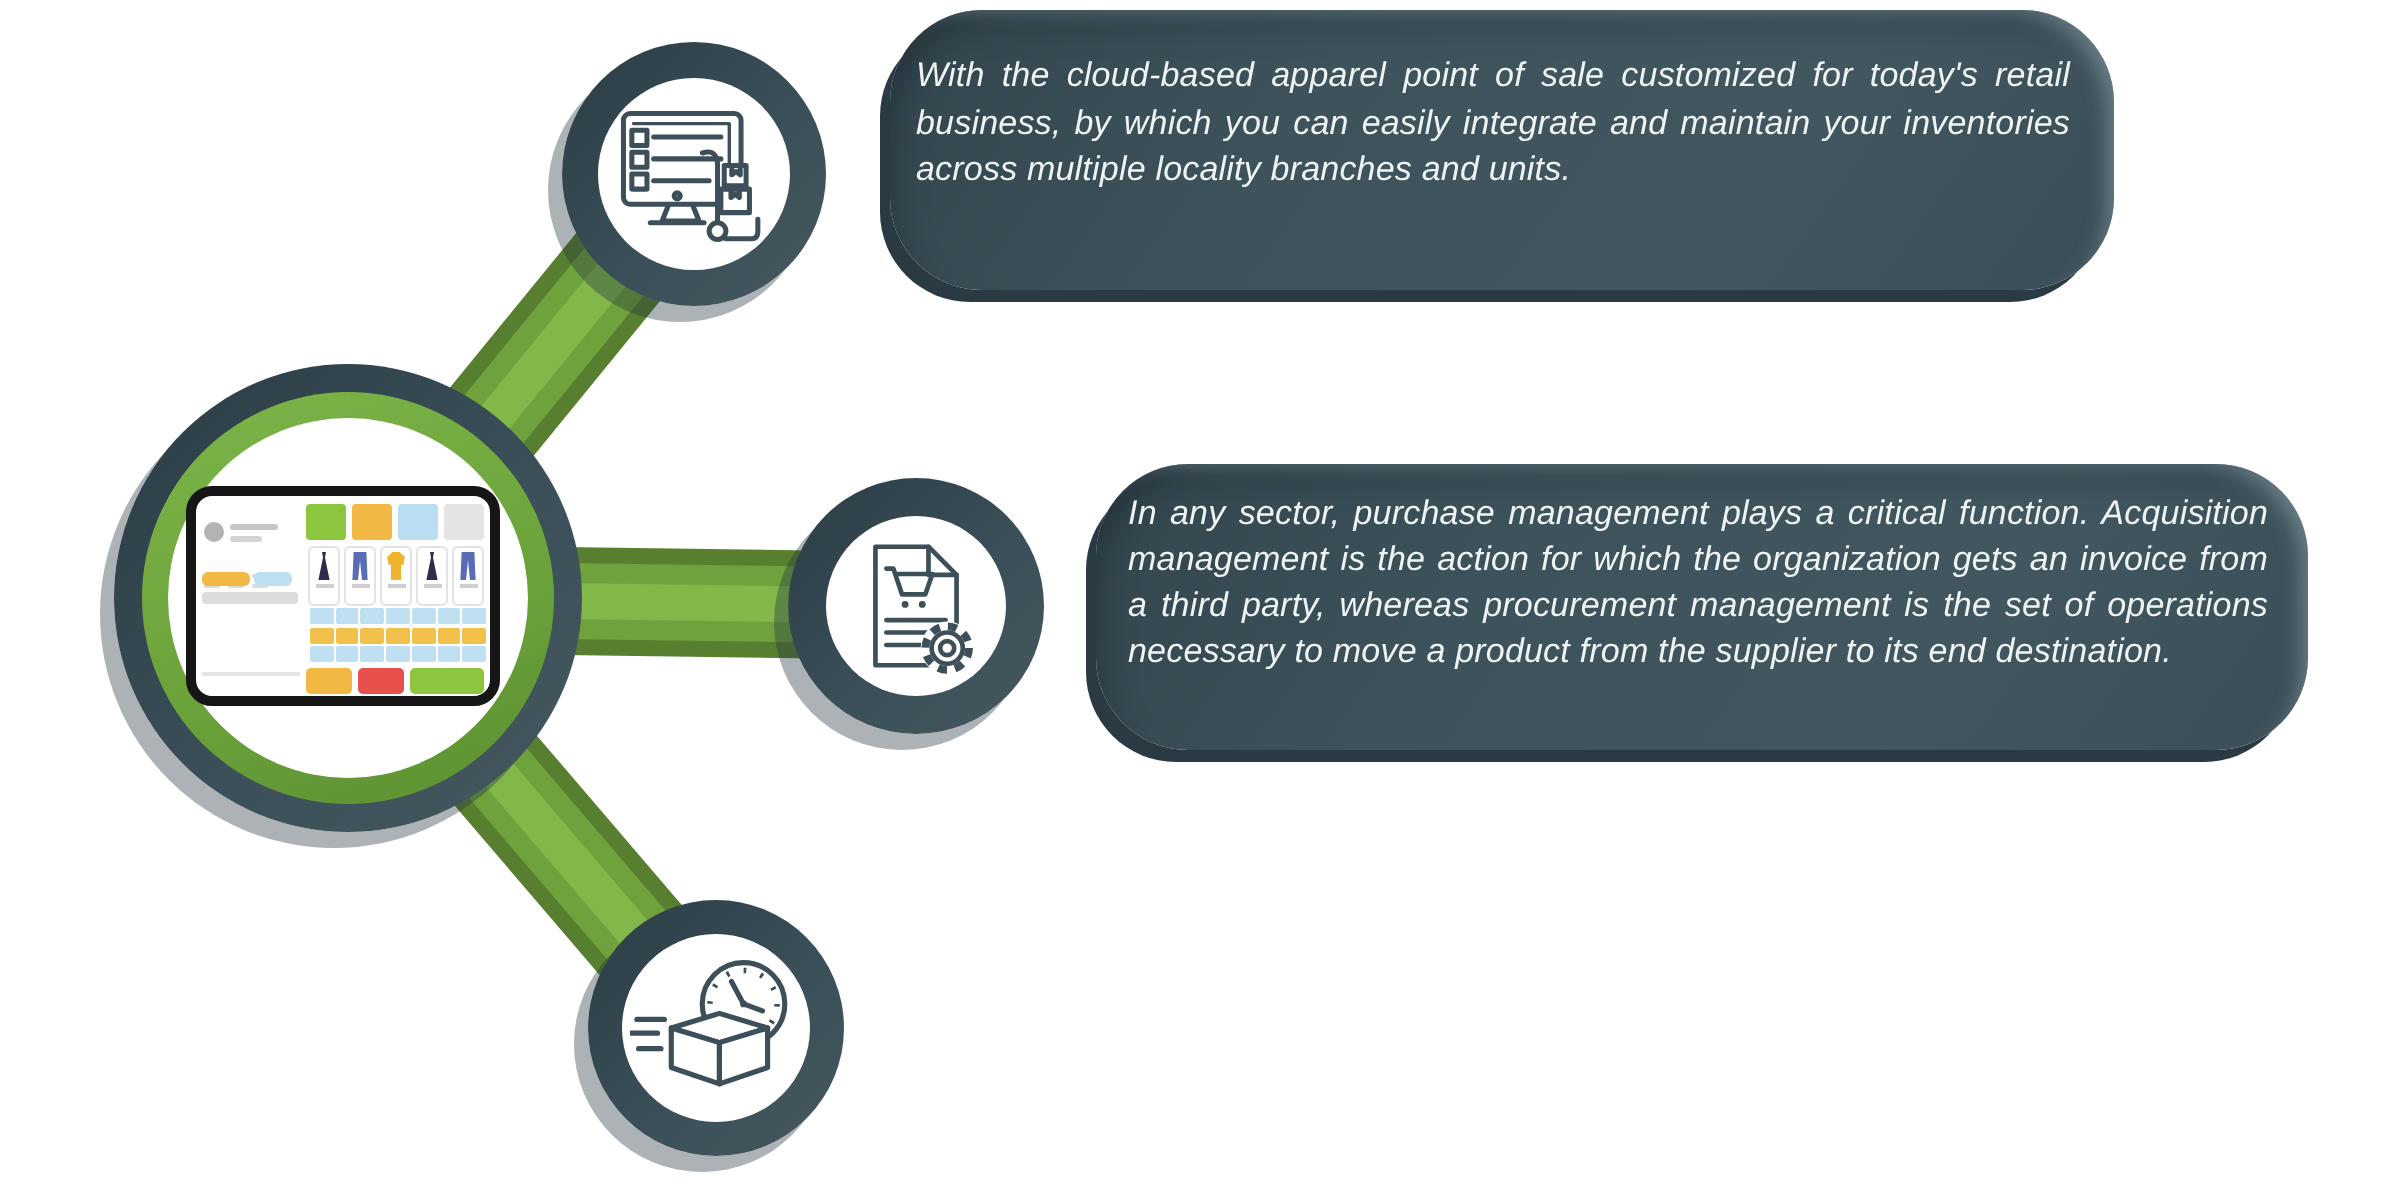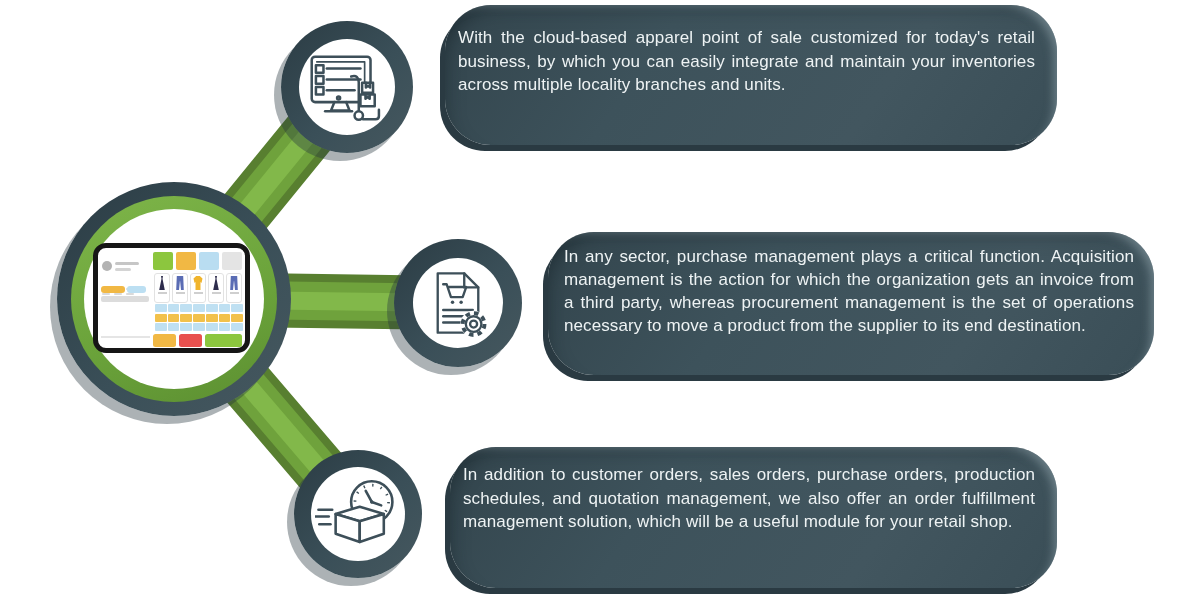--- a/index.html
+++ b/index.html
@@ -6,6 +6,7 @@
   .stage{
     position:relative;width:1204px;height:600px;background:#ffffff;overflow:hidden;
     font-family:"Liberation Sans",sans-serif;
+    font-style:italic;
   }
   svg.ribbons{position:absolute;left:0;top:0;z-index:1;}
   .ribbons path{fill:none;stroke-linecap:round;}

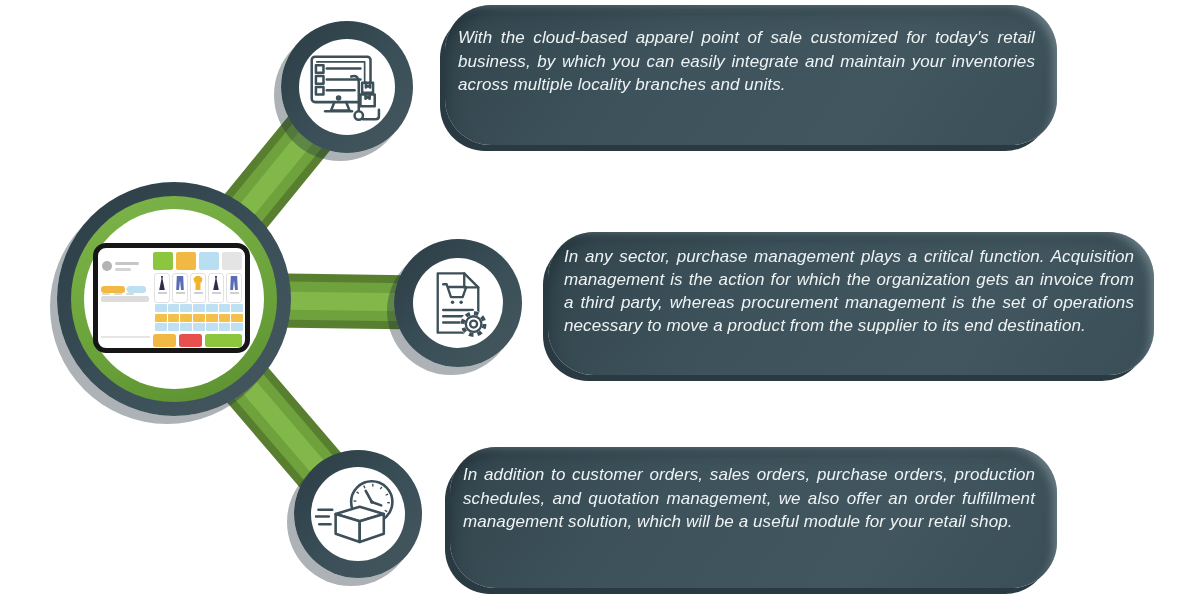--- a/index.html
+++ b/index.html
@@ -253,9 +253,6 @@
   <div class="card card2">
     <p>In any sector, purchase management plays a critical function. Acquisition management is the action for which the organization gets an invoice from a third party, whereas procurement management is the set of operations necessary to move a product from the supplier to its end destination.</p>
   </div>
-  <div class="card card3">
-    <p>In addition to customer orders, sales orders, purchase orders, production schedules, and quotation management, we also offer an order fulfillment management solution, which will be a useful module for your retail shop.</p>
-  </div>
 
 </div>
 

